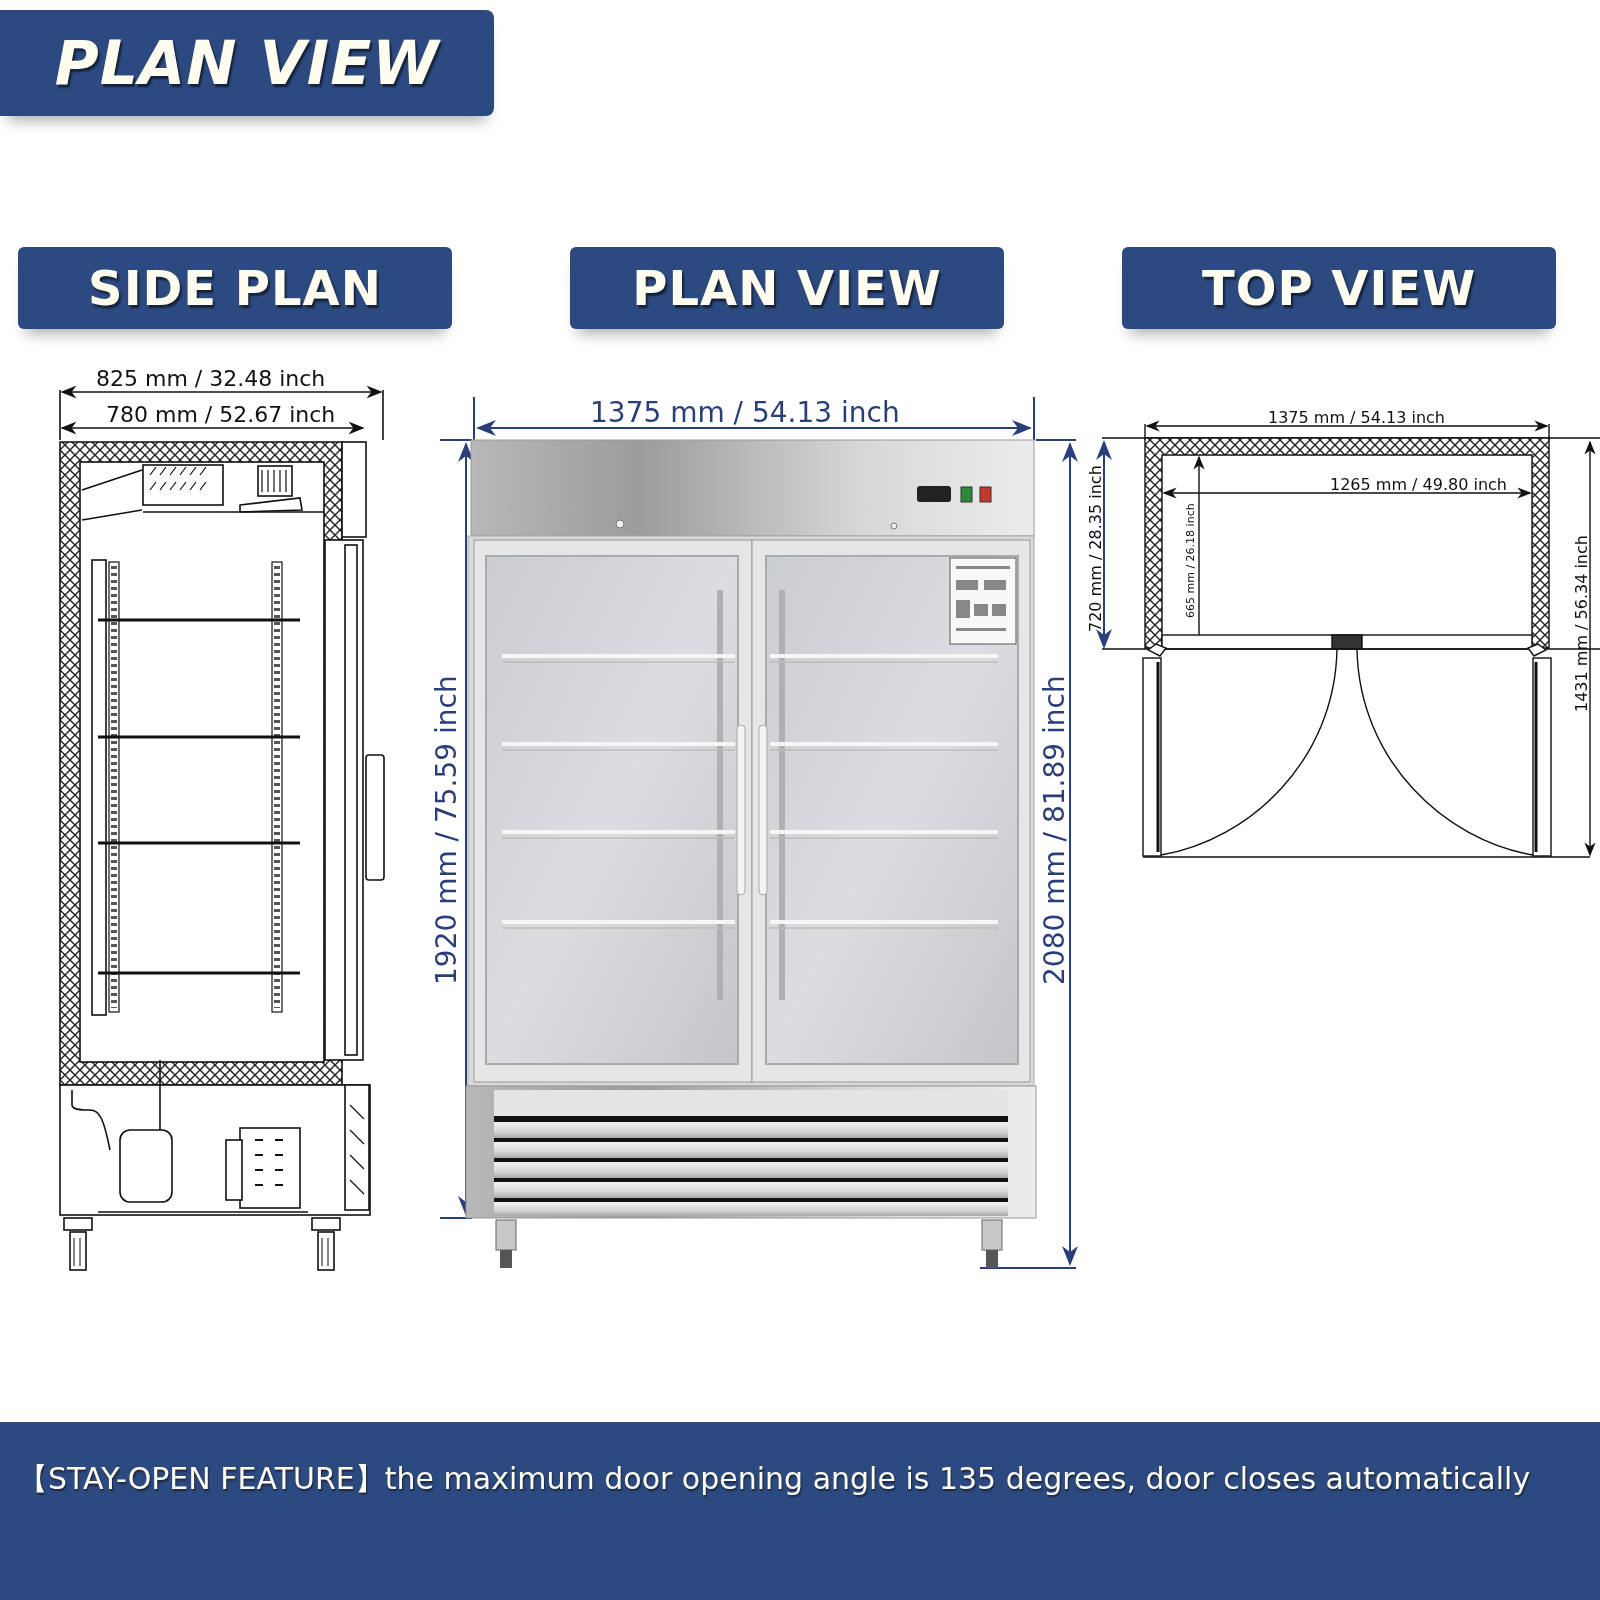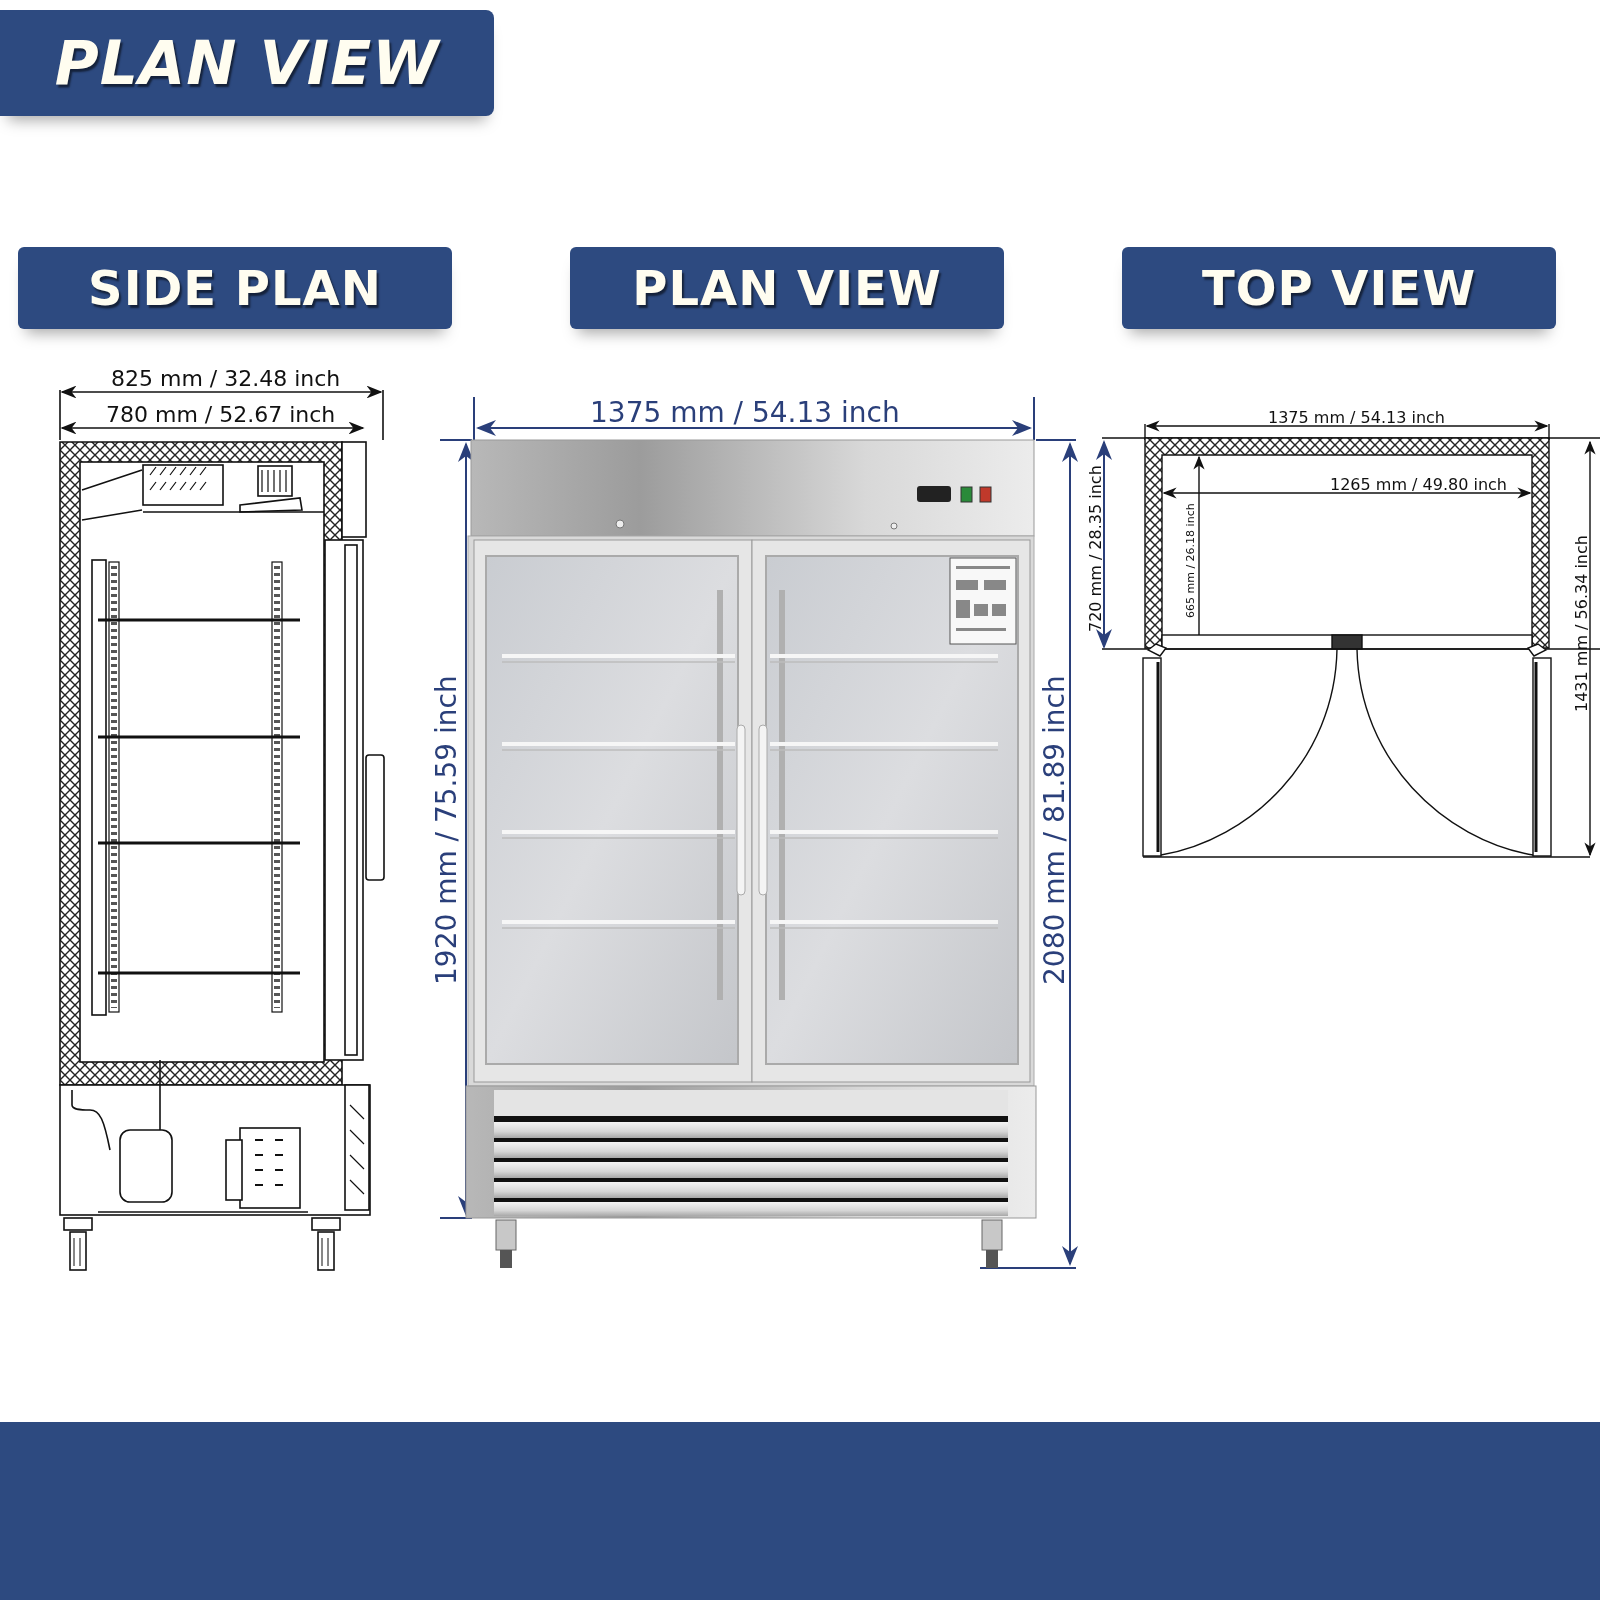--- a/index.html
+++ b/index.html
@@ -244,7 +244,7 @@
   </g>
 </svg>
 
-<div class="dim dimblk" style="left:111px;top:366px;text-align:center;">825 mm / 32.48 inch</div>
+<div class="dim dimblk" style="left:96px;top:366px;text-align:center;">825 mm / 32.48 inch</div>
 <div class="dim dimblk" style="left:106px;top:402px;">780 mm / 52.67 inch</div>
 
 <div class="dim dimblue" style="left:590px;top:396px;">1375 mm / 54.13 inch</div>

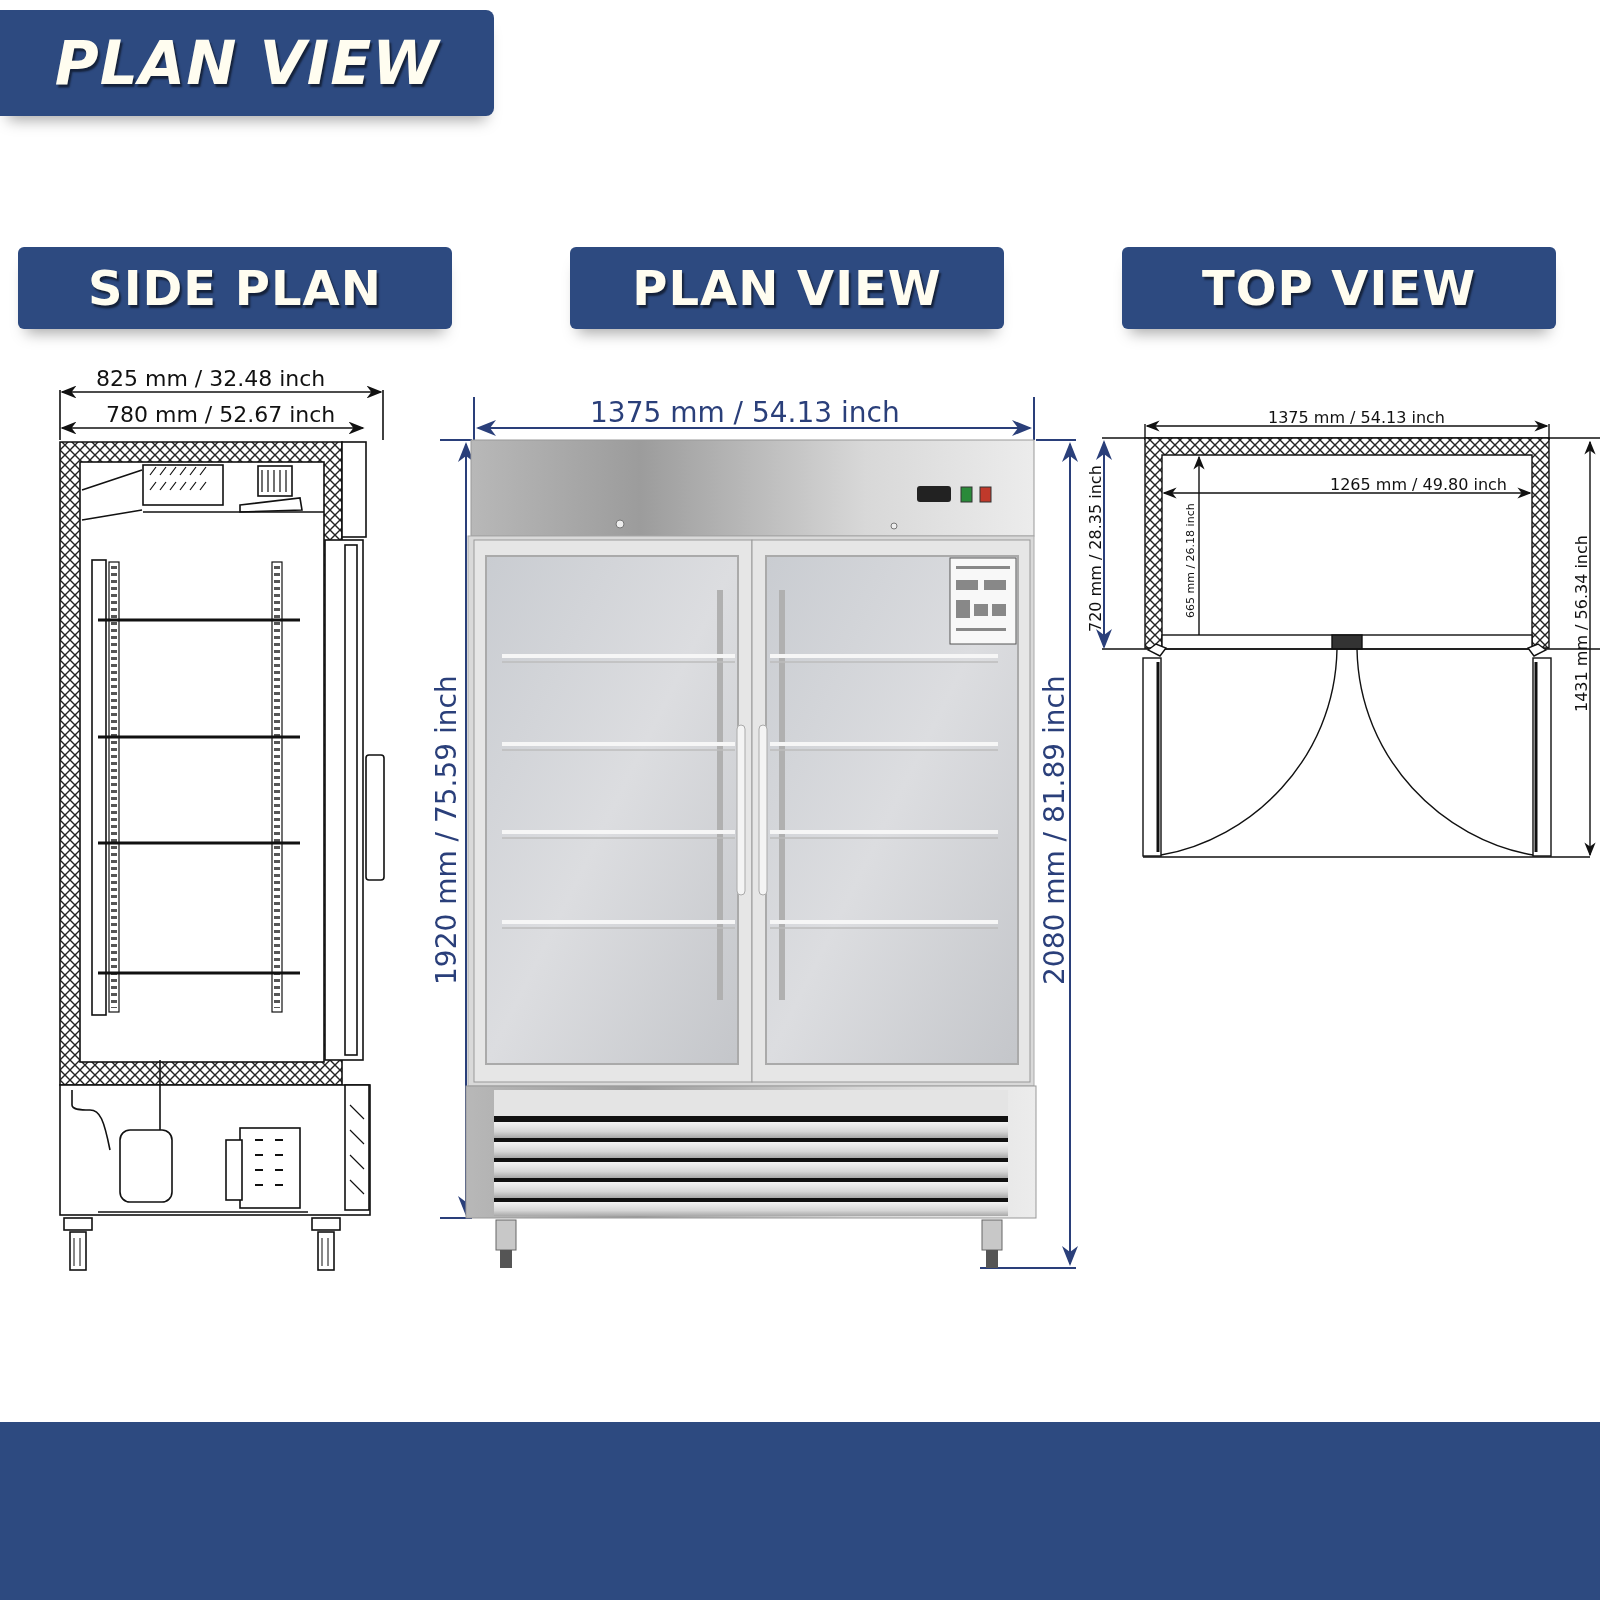--- a/index.html
+++ b/index.html
@@ -258,6 +258,7 @@
 <div class="dim dimsm vert" style="left:1572px;top:712px;">1431 mm / 56.34 inch</div>
 
 <div class="footer">
+  <div>【STAY-OPEN FEATURE】the maximum door opening angle is 135 degrees, door closes automatically</div>
 </div>
 
 </body></html>

